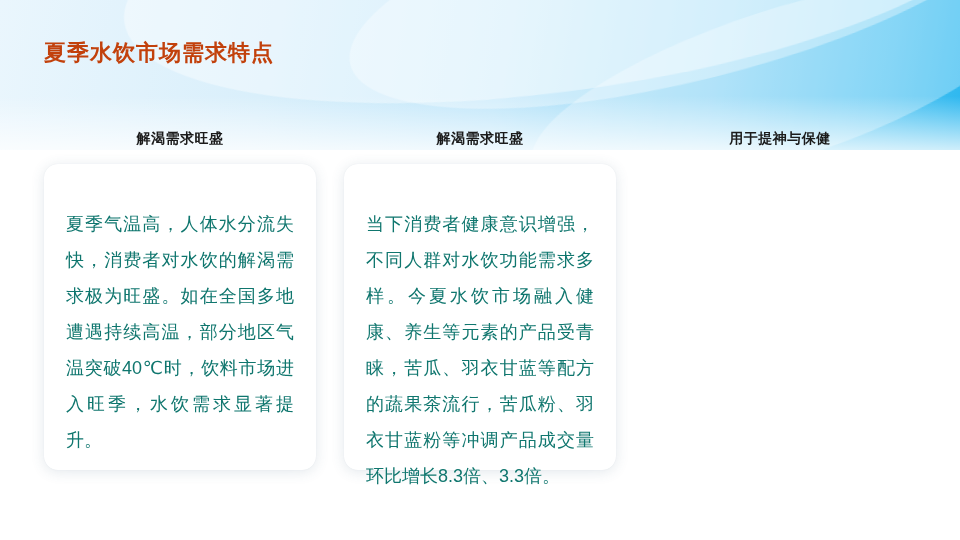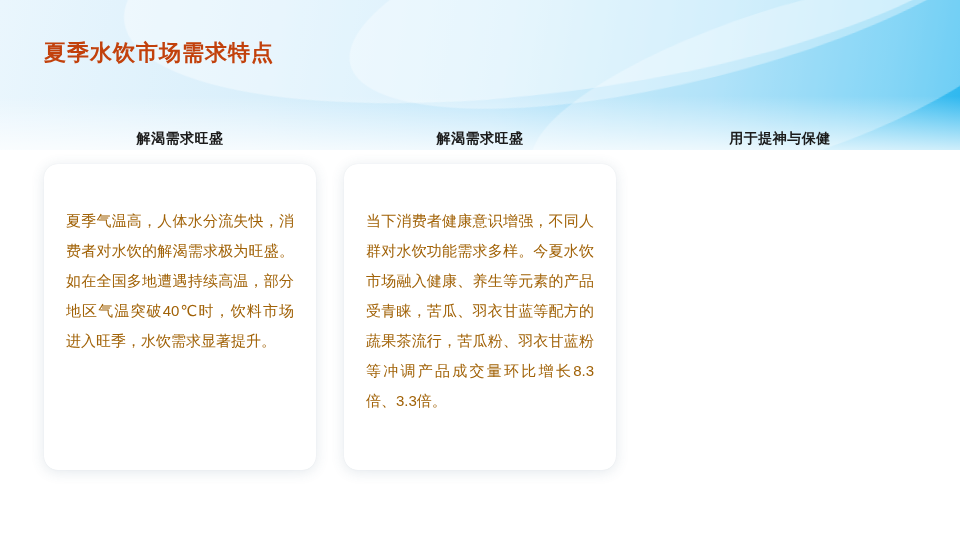--- a/index.html
+++ b/index.html
@@ -109,9 +109,9 @@
     padding: 42px 22px 20px 22px;
   }
   .card-body {
-    font-size: 15px;
+    font-size: 18px;
     line-height: 2.0;
-    color: #a16207;
+    color: #0f766e;
     text-align: justify;
     text-justify: inter-ideograph;
   }

